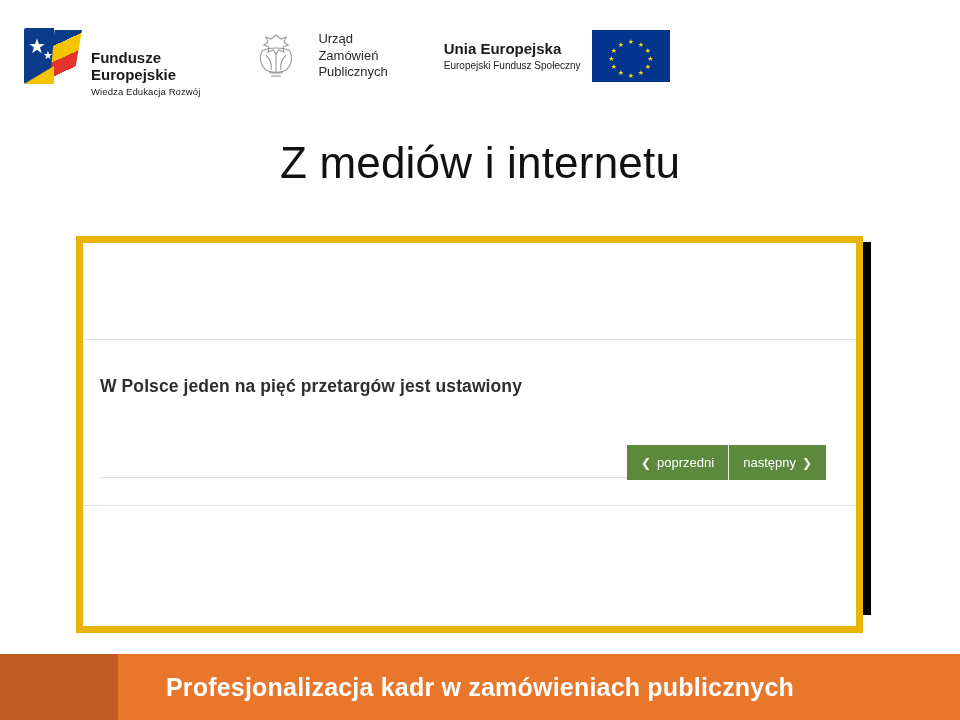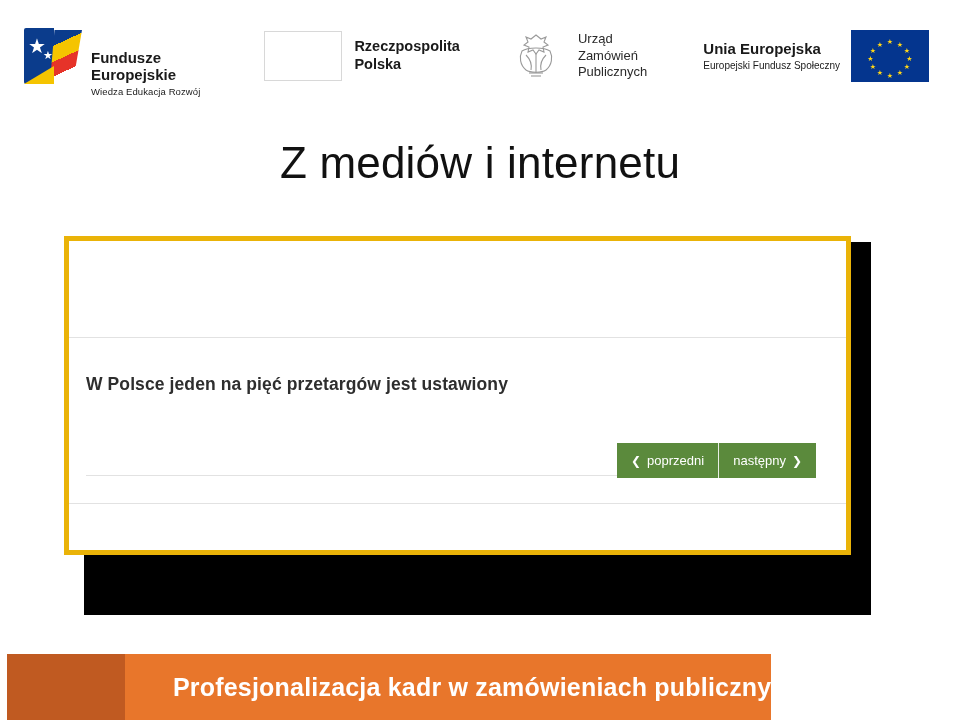--- a/index.html
+++ b/index.html
@@ -317,16 +317,6 @@
     </span>
   </div>
 
-  <div class="logo-block rp-logo">
-    <span class="pl-flag">
-      <span class="white"></span>
-      <span class="red"></span>
-    </span>
-    <span class="rp-text">
-      <span>Rzeczpospolita</span><br>
-      <span>Polska</span>
-    </span>
-  </div>
 
   <div class="logo-block uzp-logo">
     <span class="uzp-mark">

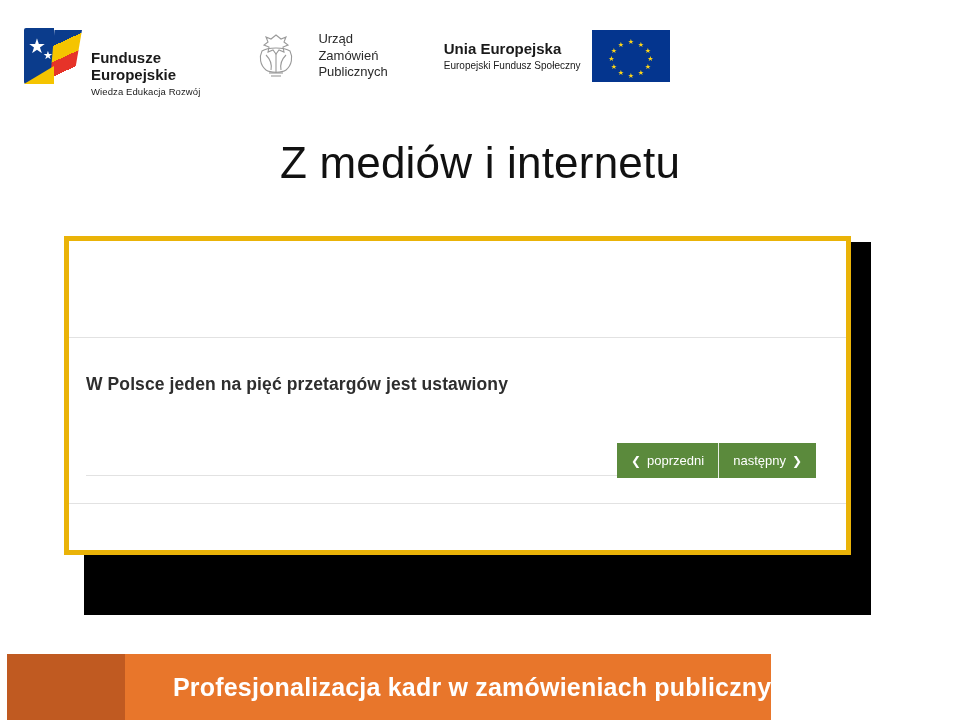--- a/index.html
+++ b/index.html
@@ -200,12 +200,12 @@
   }
   .shot-card {
     position: absolute;
-    left: 64px;
+    left: 76px;
     top: 236px;
     width: 787px;
-    height: 319px;
+    height: 397px;
     background: #ffffff;
-    border: 5px solid #eab308;
+    border: 7px solid #eab308;
     overflow: hidden;
   }
   .shot-toprule {

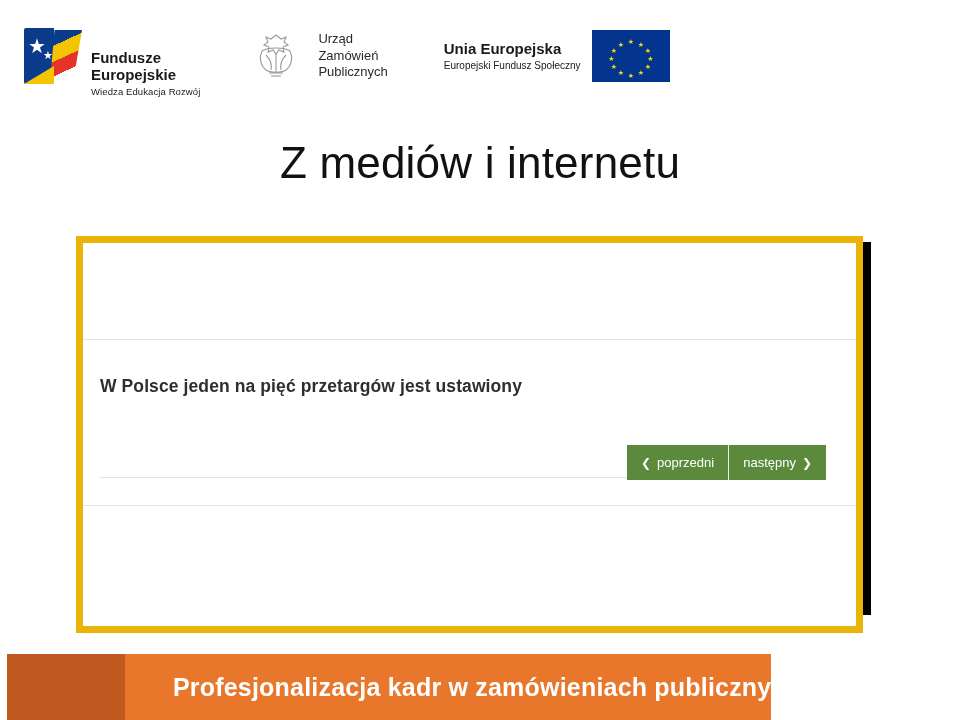--- a/index.html
+++ b/index.html
@@ -270,9 +270,9 @@
   
   .footer {
     position: absolute;
-    left: 7px;
+    left: 0;
     bottom: 0;
-    width: 764px;
+    width: 960px;
     height: 66px;
     background: #e8762b;
   }

